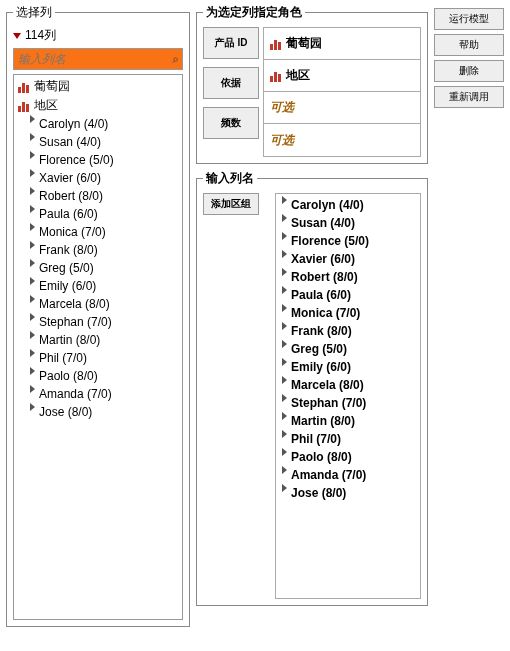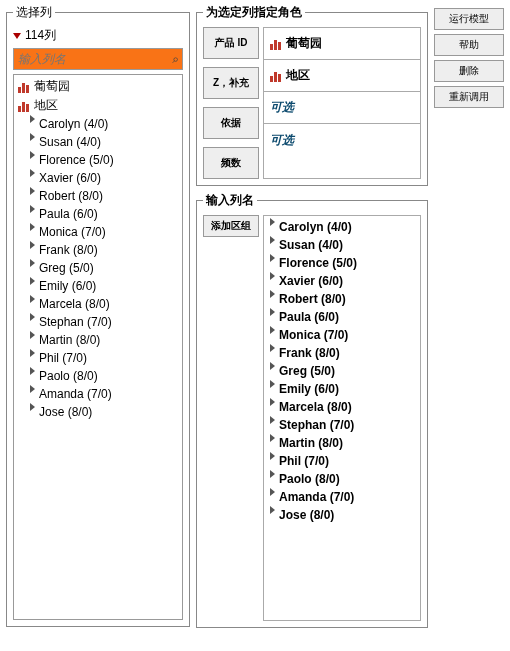--- a/index.html
+++ b/index.html
@@ -273,7 +273,6 @@
       <div class="roles-body">
         <div class="role-btns">
           <div class="btn" style="height:32px">产品 ID</div>
-          <div class="btn" style="height:32px">Z，补充</div>
           <div class="btn" style="height:32px">依据</div>
           <div class="btn" style="height:32px">频数</div>
         </div>

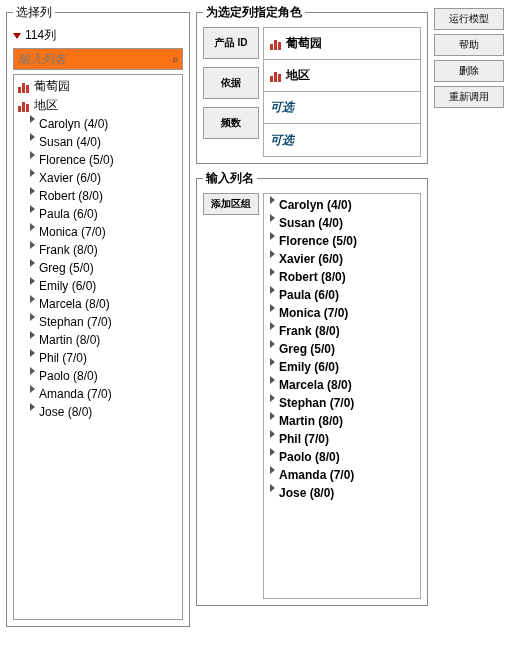--- a/index.html
+++ b/index.html
@@ -146,7 +146,7 @@
     font-size:12px;
   }
   .role-slot:last-child { border-bottom:none; }
-  .role-slot.placeholder { color:#0c4a6e; font-style:italic; }
+  .role-slot.placeholder { color:#a16207; font-style:italic; }
 
   
   .group-body { display:flex; gap:4px; }

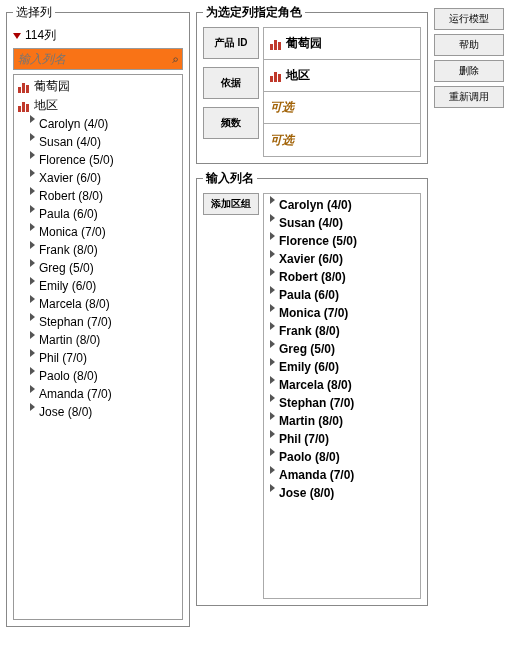--- a/index.html
+++ b/index.html
@@ -149,7 +149,7 @@
   .role-slot.placeholder { color:#a16207; font-style:italic; }
 
   
-  .group-body { display:flex; gap:4px; }
+  .group-body { display:flex; gap:16px; }
   .group-list {
     flex:1;
     border:1px solid #aaa;

